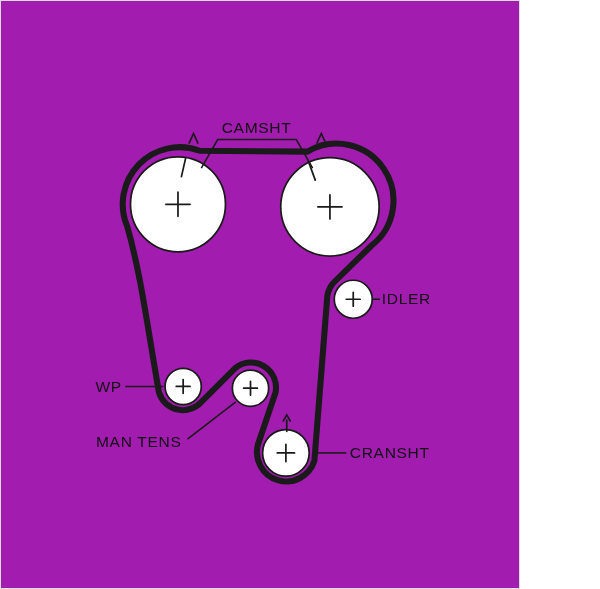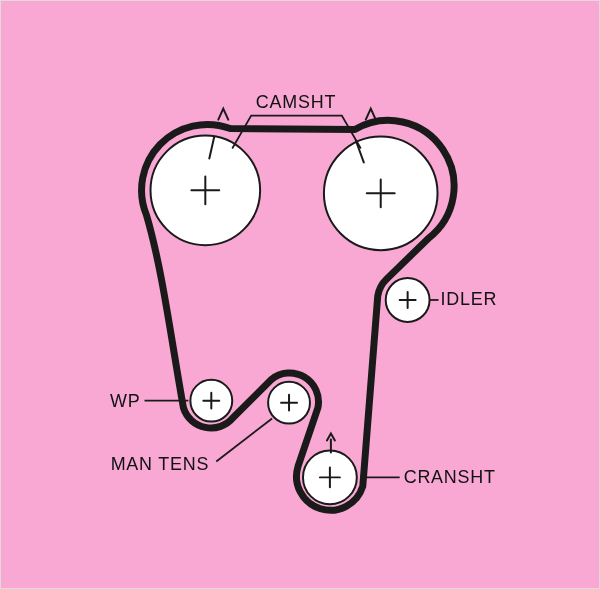--- a/index.html
+++ b/index.html
@@ -5,8 +5,8 @@
   html,body{margin:0;padding:0;background:#fff;}
   #stage{
     position:relative;
-    width:600px;height:589px;
-    background:#f9a8d4;
+    width:520px;height:589px;
+    background:#a21caf;
     border:1px solid #dcdcdc;
     box-sizing:border-box;
     font-family:"Liberation Sans", sans-serif;

